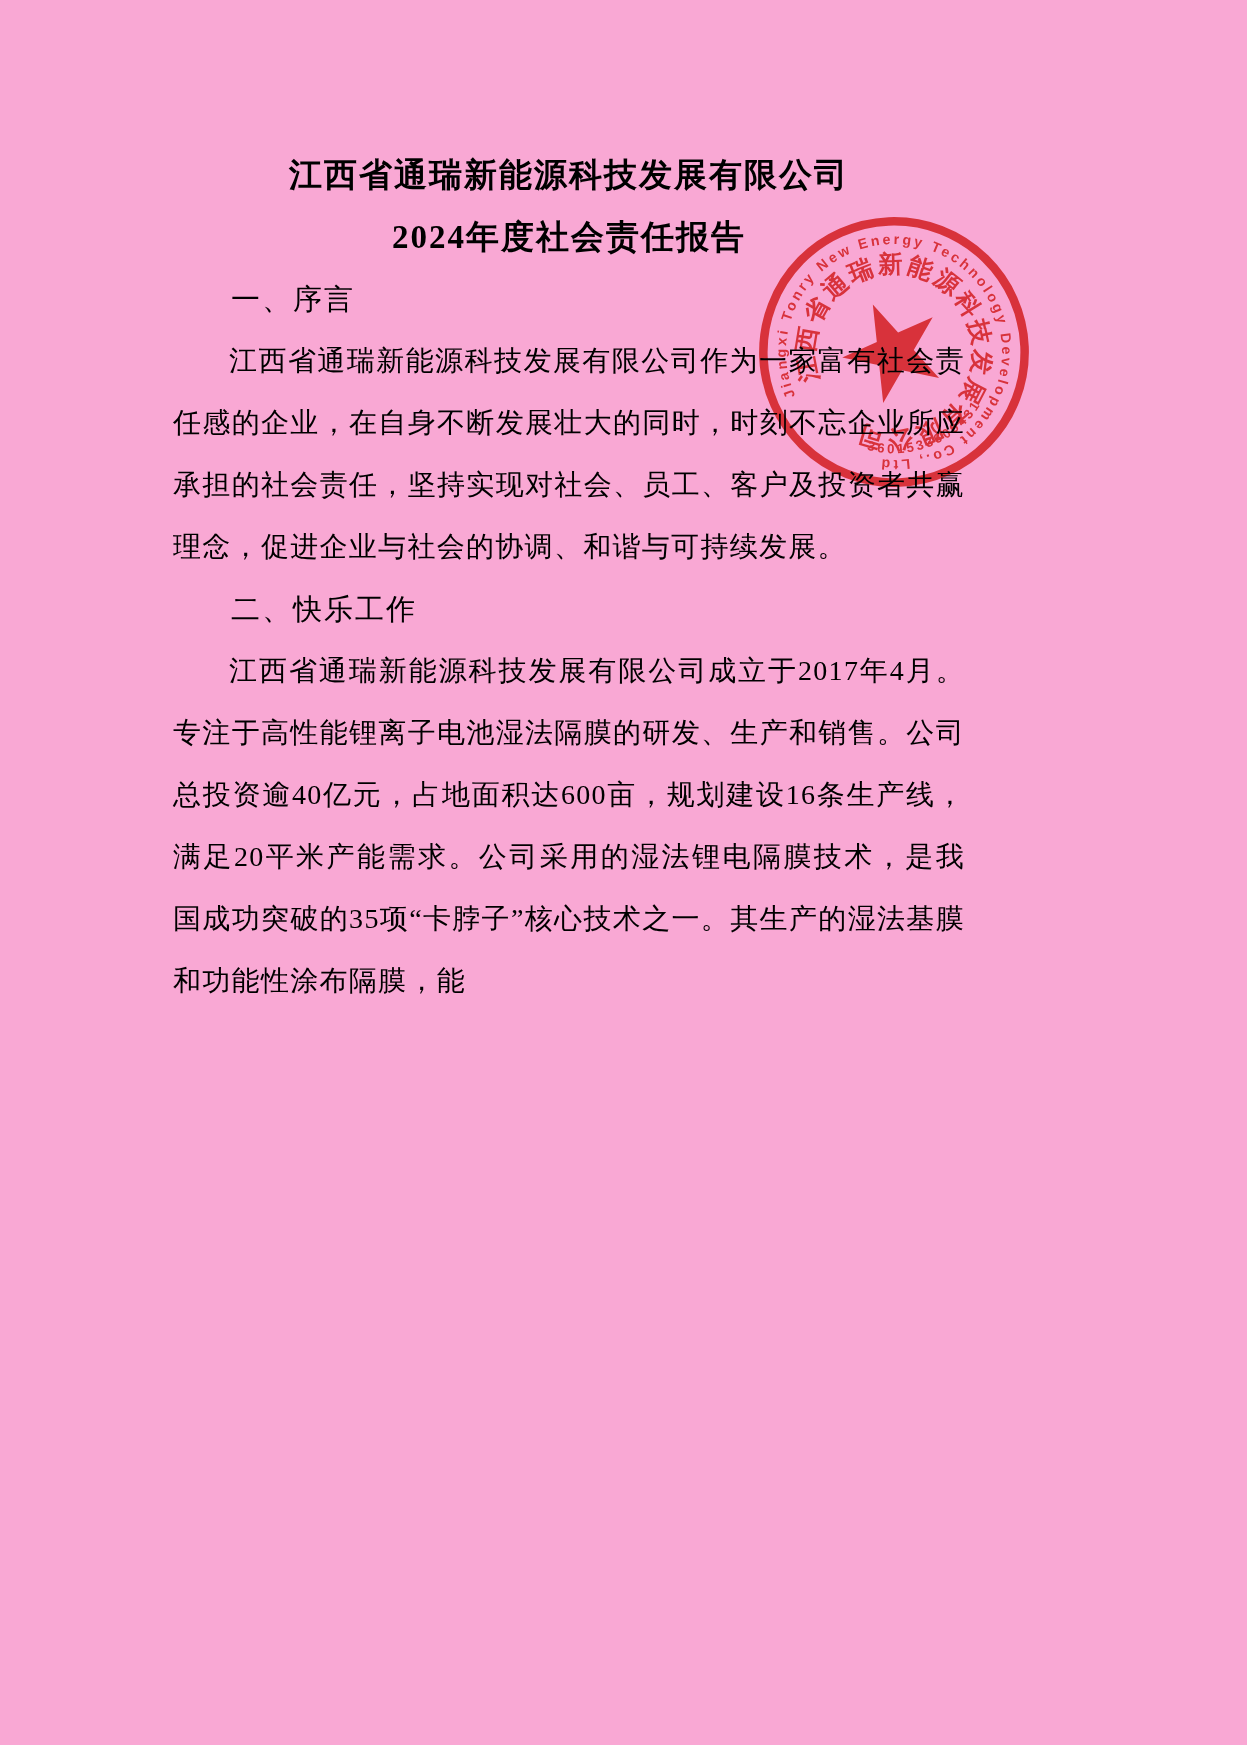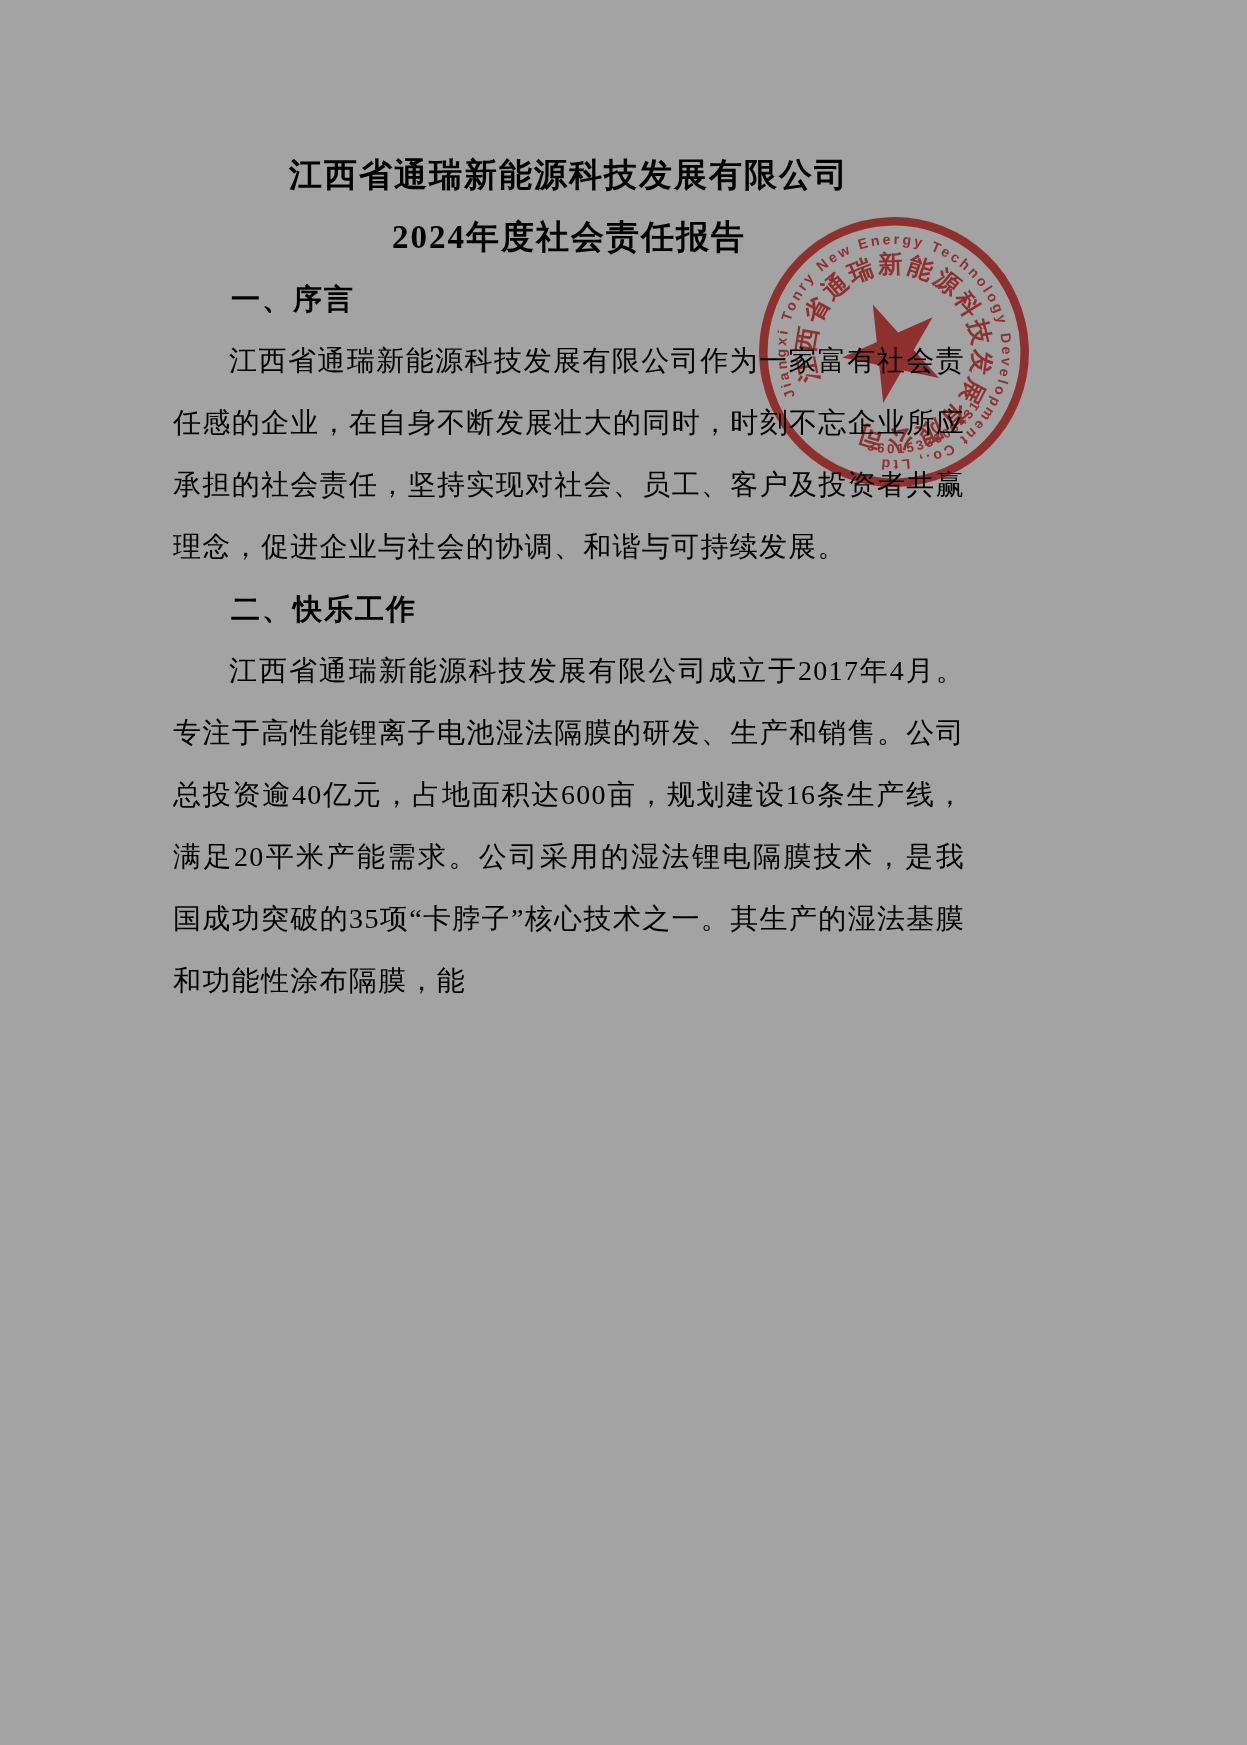--- a/index.html
+++ b/index.html
@@ -7,7 +7,7 @@
     position: relative;
     width: 1247px;
     height: 1745px;
-    background: #a3a3a3;
+    background: #f9a8d4;
     overflow: hidden;
     color: #000000;
     font-family: "Liberation Serif", "DejaVu Serif", serif;

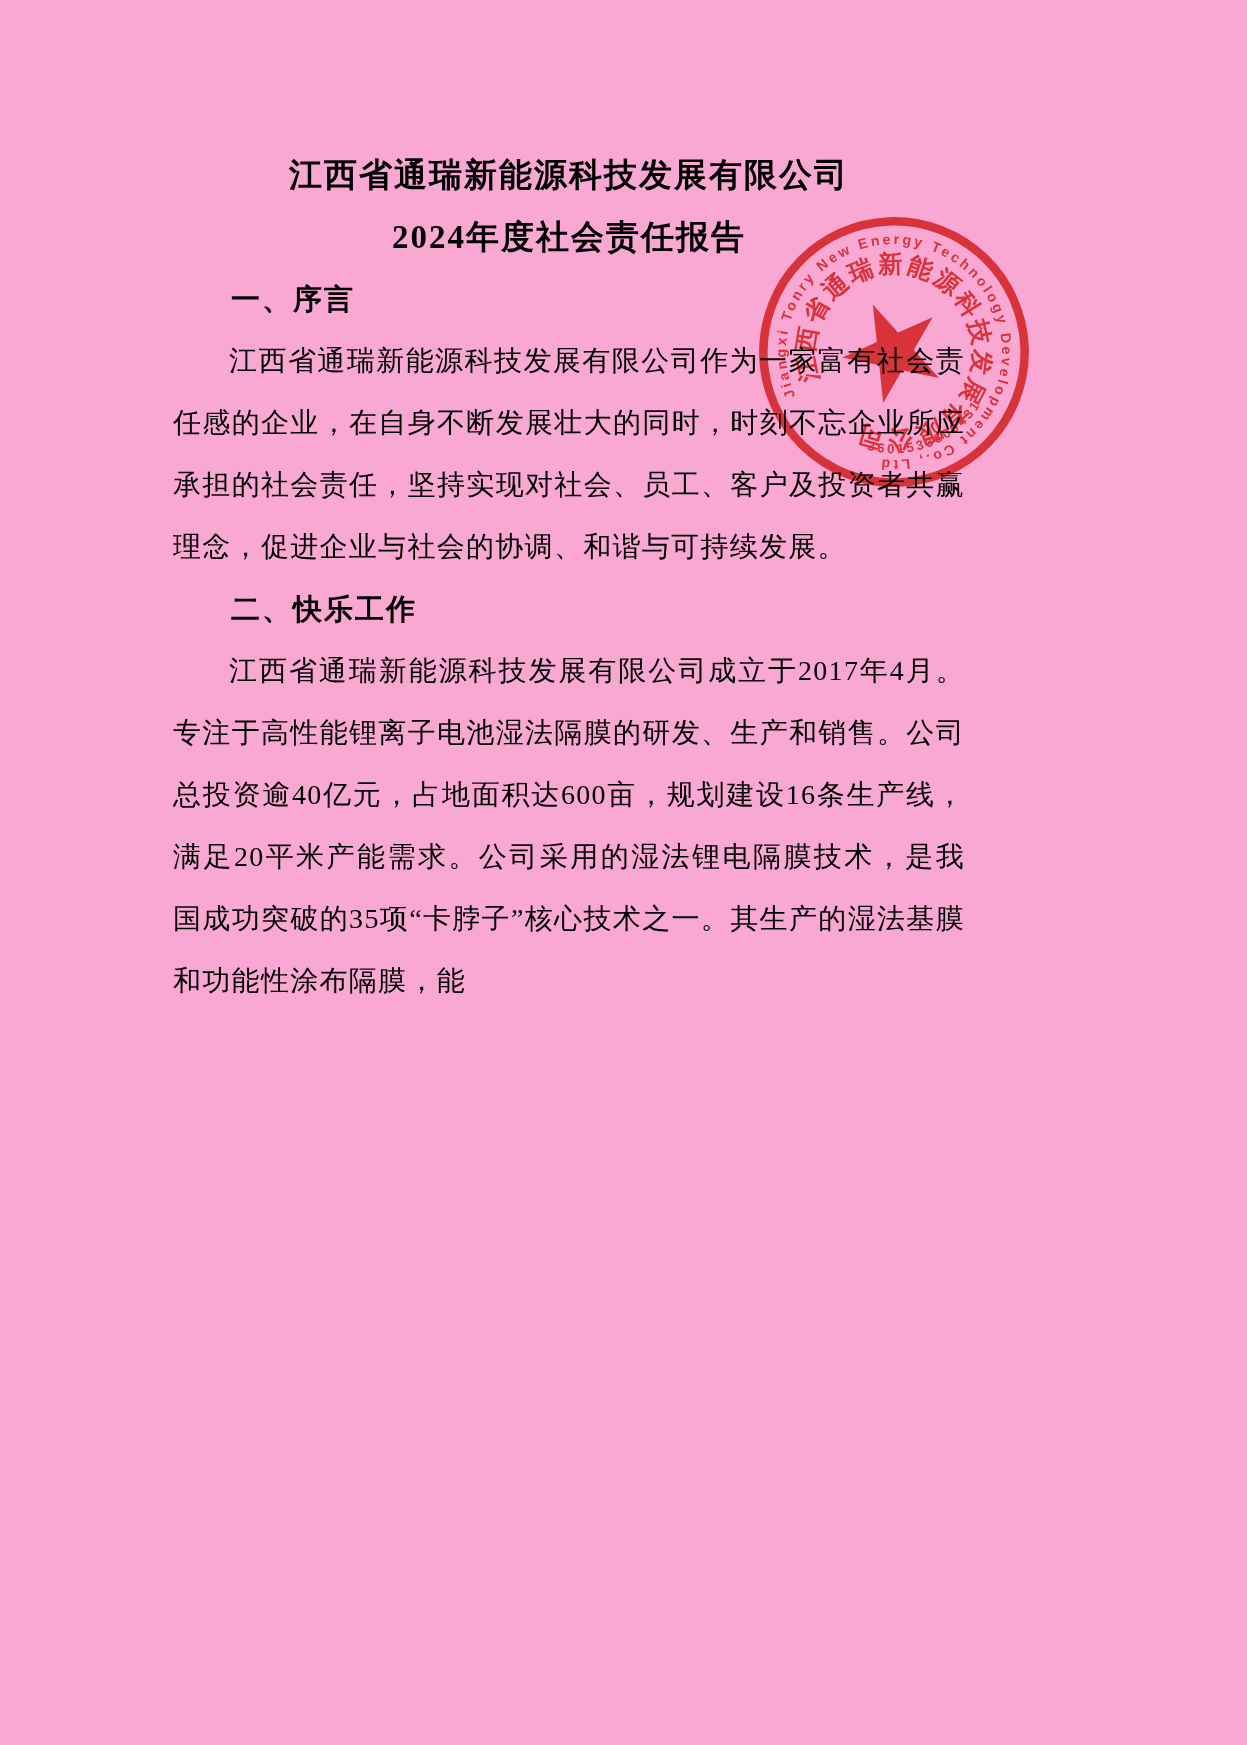--- a/index.html
+++ b/index.html
@@ -30,7 +30,7 @@
   .sec-heading {
     margin: 0;
     font-size: 29px;
-    font-weight: 700;
+    font-weight: 400;
     line-height: 62px;
     text-indent: 2em;
     letter-spacing: 2px;

